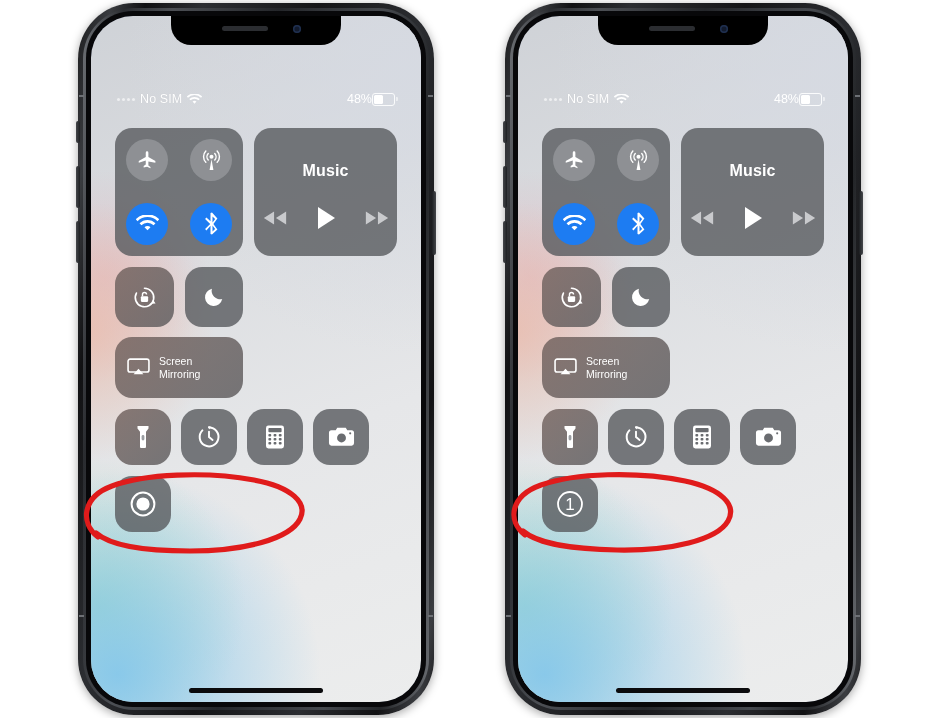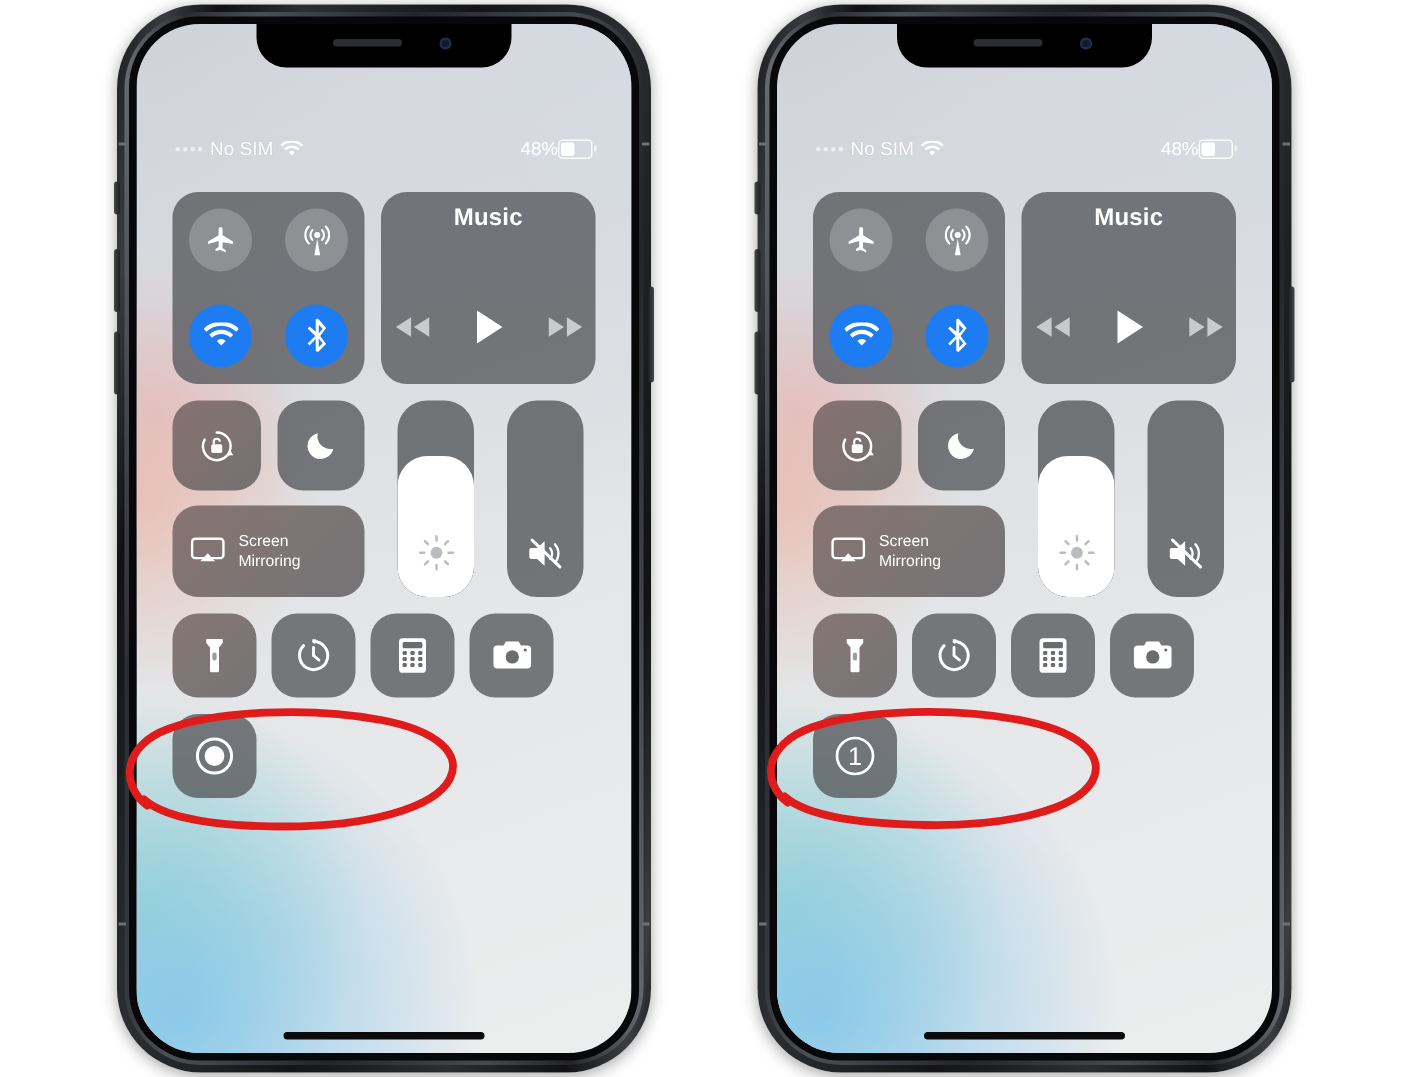--- a/index.html
+++ b/index.html
@@ -134,7 +134,7 @@
   .circ{width:42px;height:42px;border-radius:50%;display:flex;align-items:center;justify-content:center;}
   .circ.off{background:rgba(150,152,156,.78);}
   .circ.on{background:#1d7cf2;}
-  .music{flex:1;display:flex;flex-direction:column;align-items:center;justify-content:space-between;padding:9px 0 26px;}
+  .music{flex:1;display:flex;flex-direction:column;align-items:center;justify-content:space-between;padding:34px 0 26px;}
   .music-title{color:#fff;font-size:16px;font-weight:bold;letter-spacing:.1px;}
   .music-ctrls{display:flex;align-items:center;gap:28px;}
 

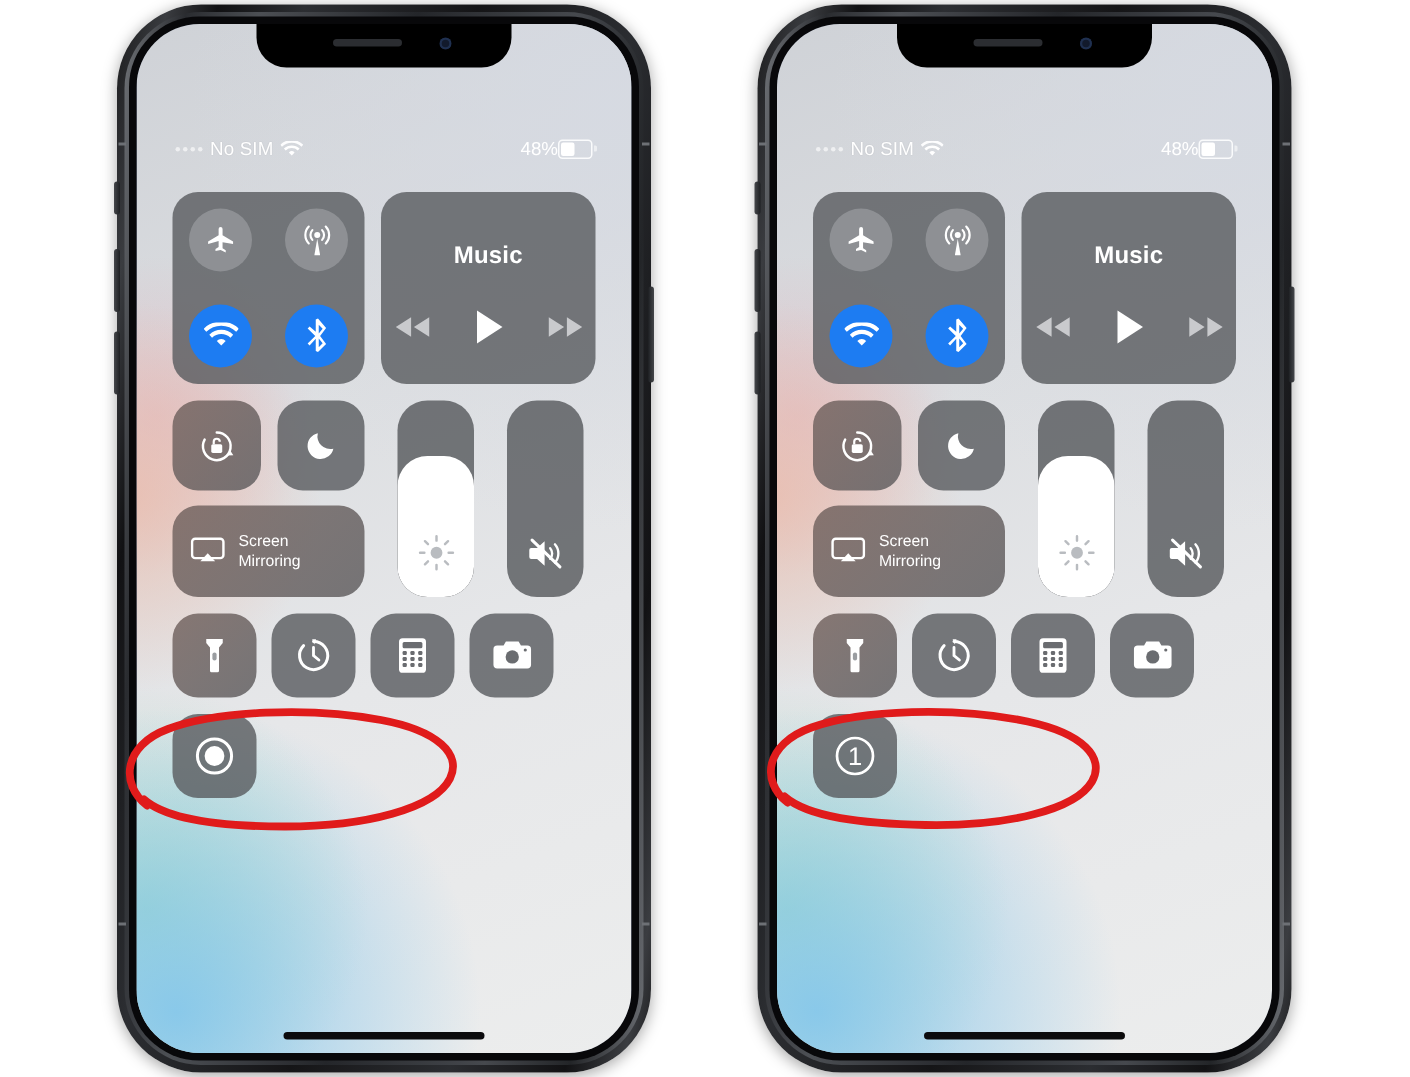--- a/index.html
+++ b/index.html
@@ -139,7 +139,7 @@
   .music-ctrls{display:flex;align-items:center;gap:28px;}
 
   
-  .row2{height:131px;margin-bottom:11px;}
+  .row2{height:131px;margin-bottom:11px;flex-direction:column;}
   .left-col{width:128px;display:flex;flex-direction:column;gap:10px;}
   .left-top{display:flex;gap:11px;height:60px;}
   .sq{width:58.5px;height:60px;border-radius:17px;display:flex;align-items:center;justify-content:center;}

